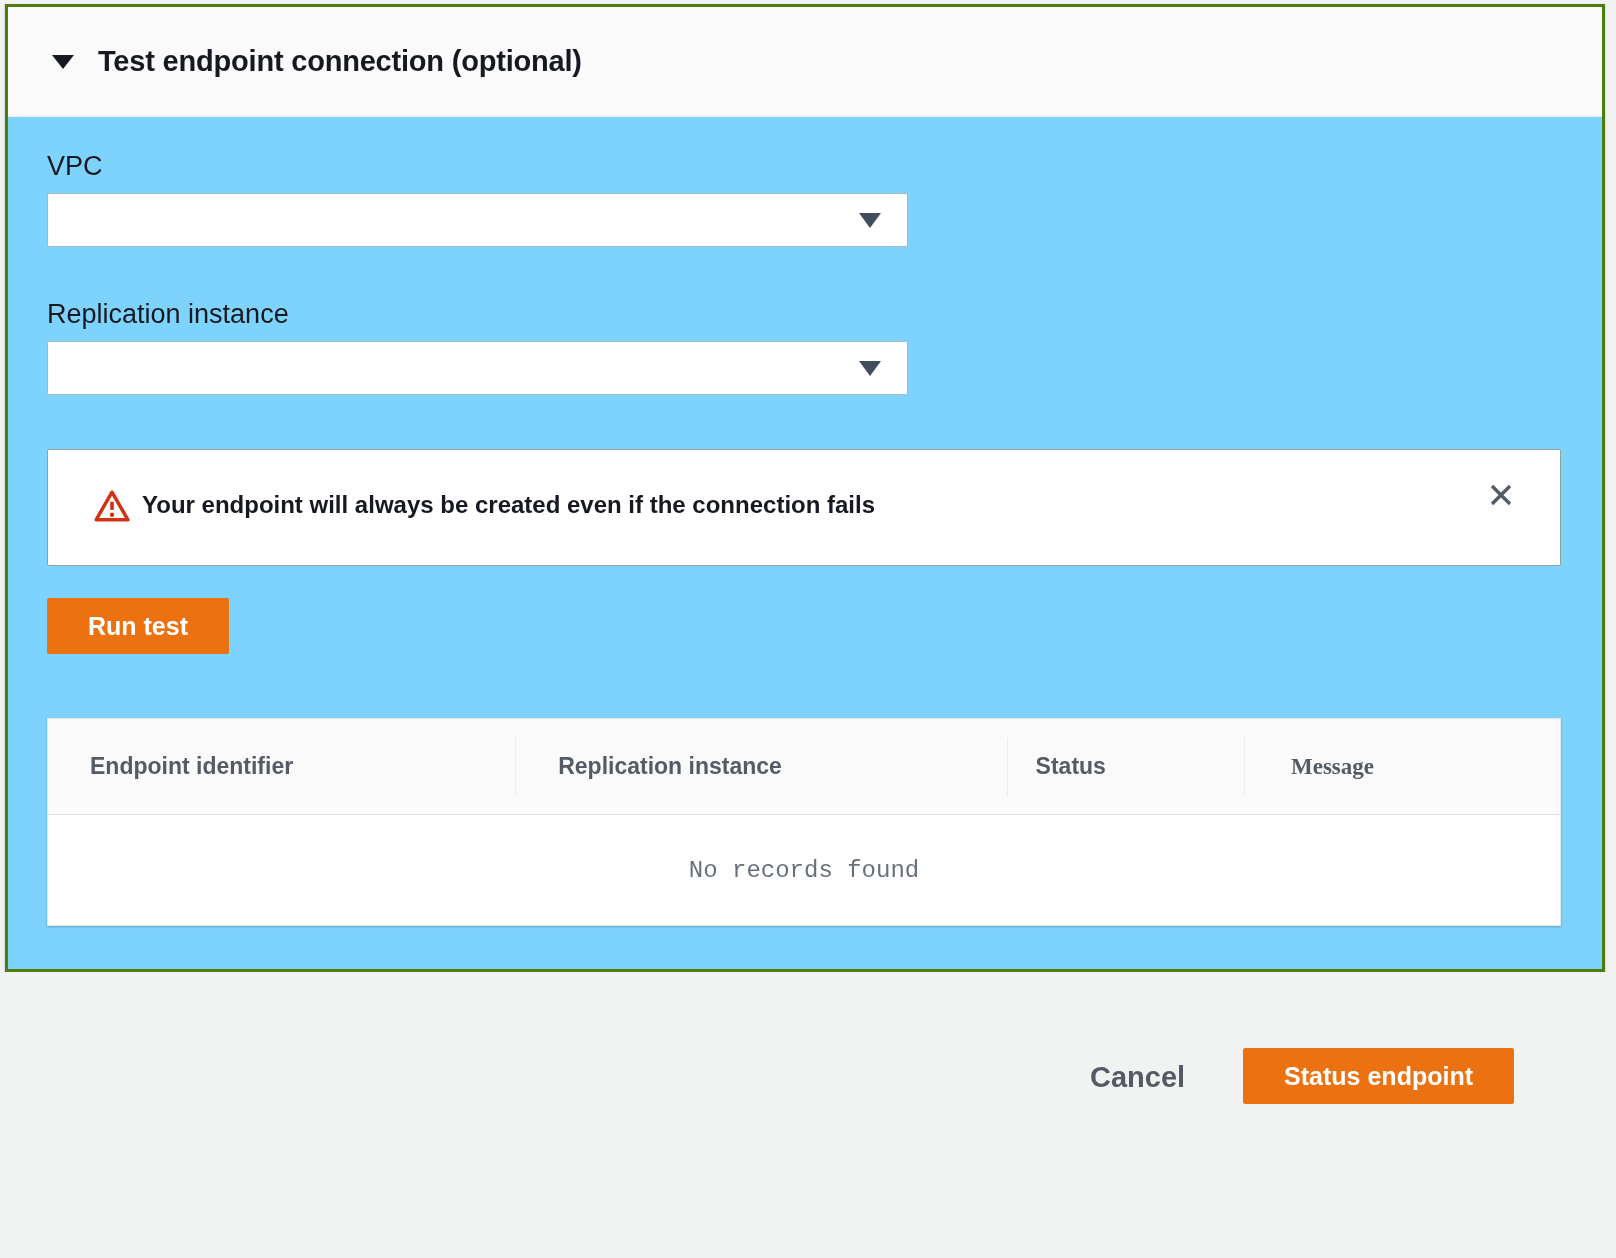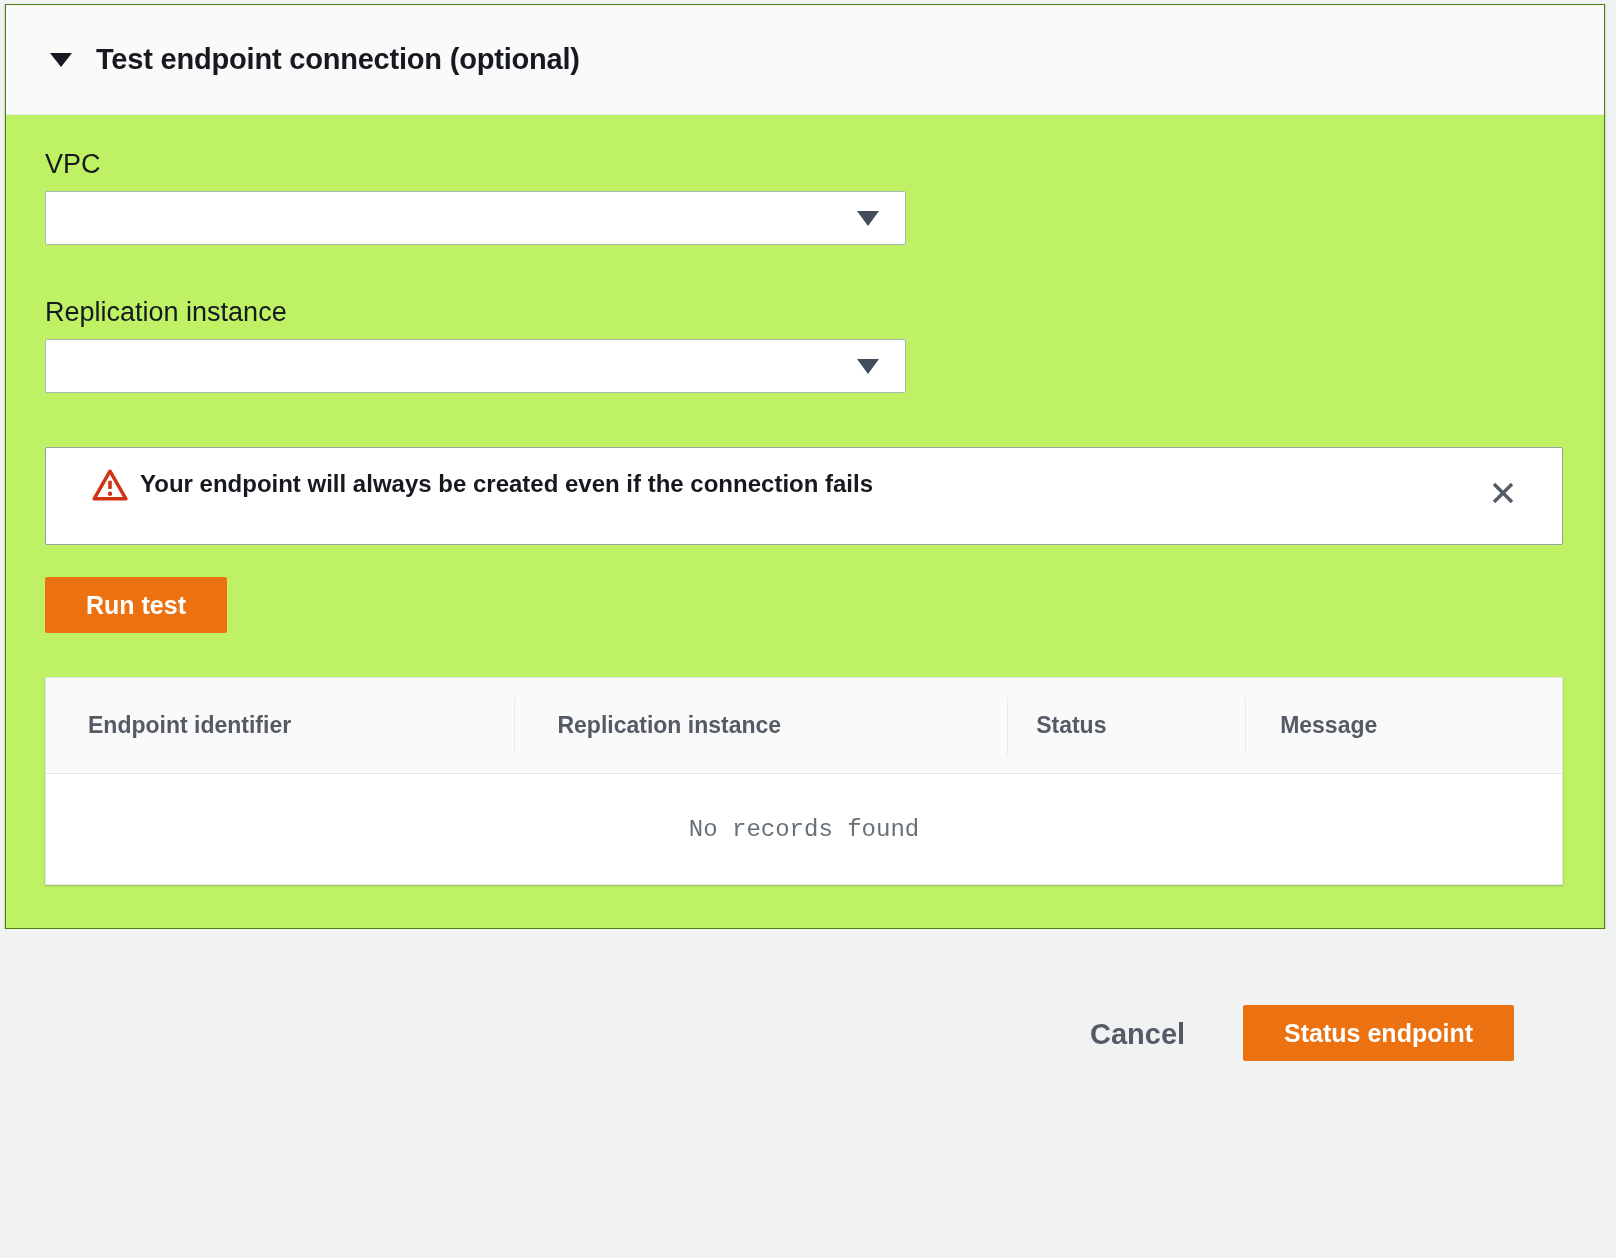--- a/index.html
+++ b/index.html
@@ -13,8 +13,8 @@
   
   .panel {
     margin: 4px 11px 0 5px;
-    background: #bef264;
-    border: 1px solid #4d7c0f;
+    background: #7dd3fc;
+    border: 3px solid #4d7c0f;
     box-shadow: 0 1px 2px rgba(0,28,36,0.3);
   }
   .panel-header {

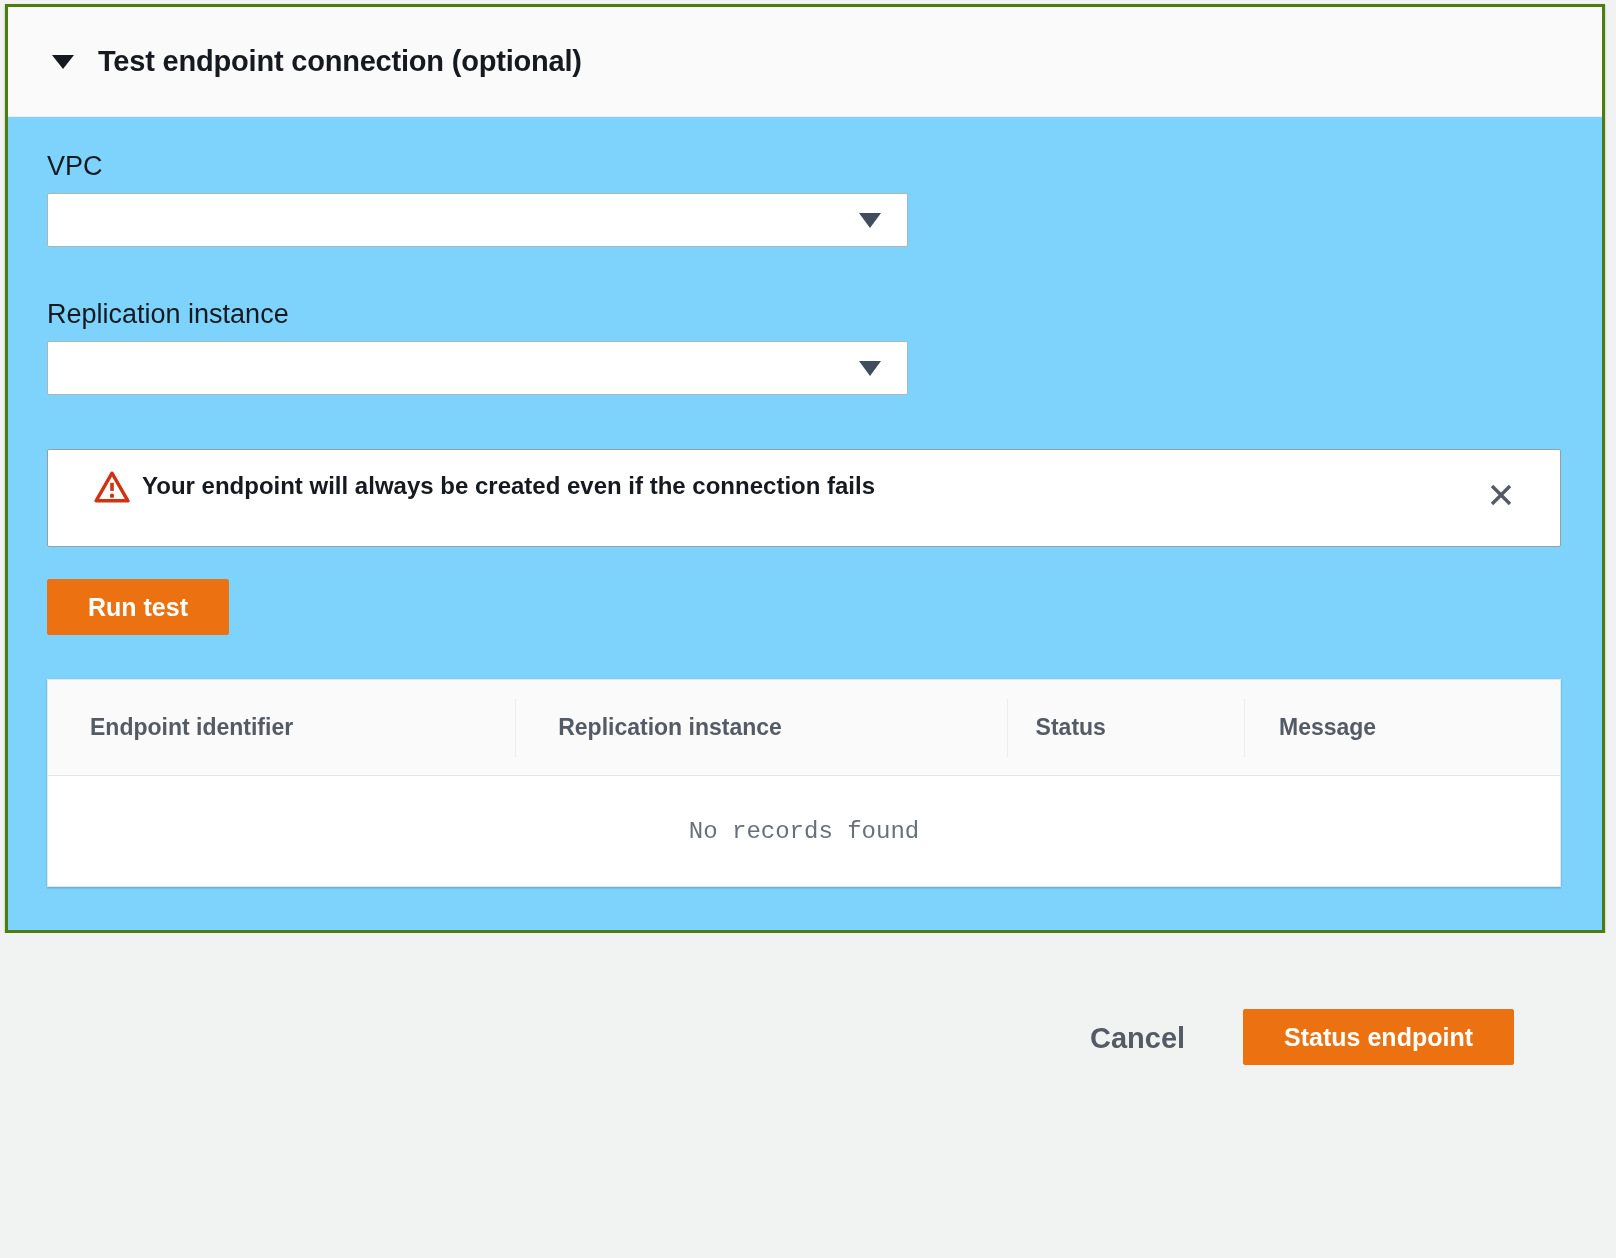--- a/index.html
+++ b/index.html
@@ -96,7 +96,7 @@
     border: 1px solid #95a0a4;
     border-radius: 2px;
     background: #ffffff;
-    padding: 16px 46px 38px 46px;
+    padding: 35px 46px 38px 46px;
     display: flex;
     gap: 12px;
   }

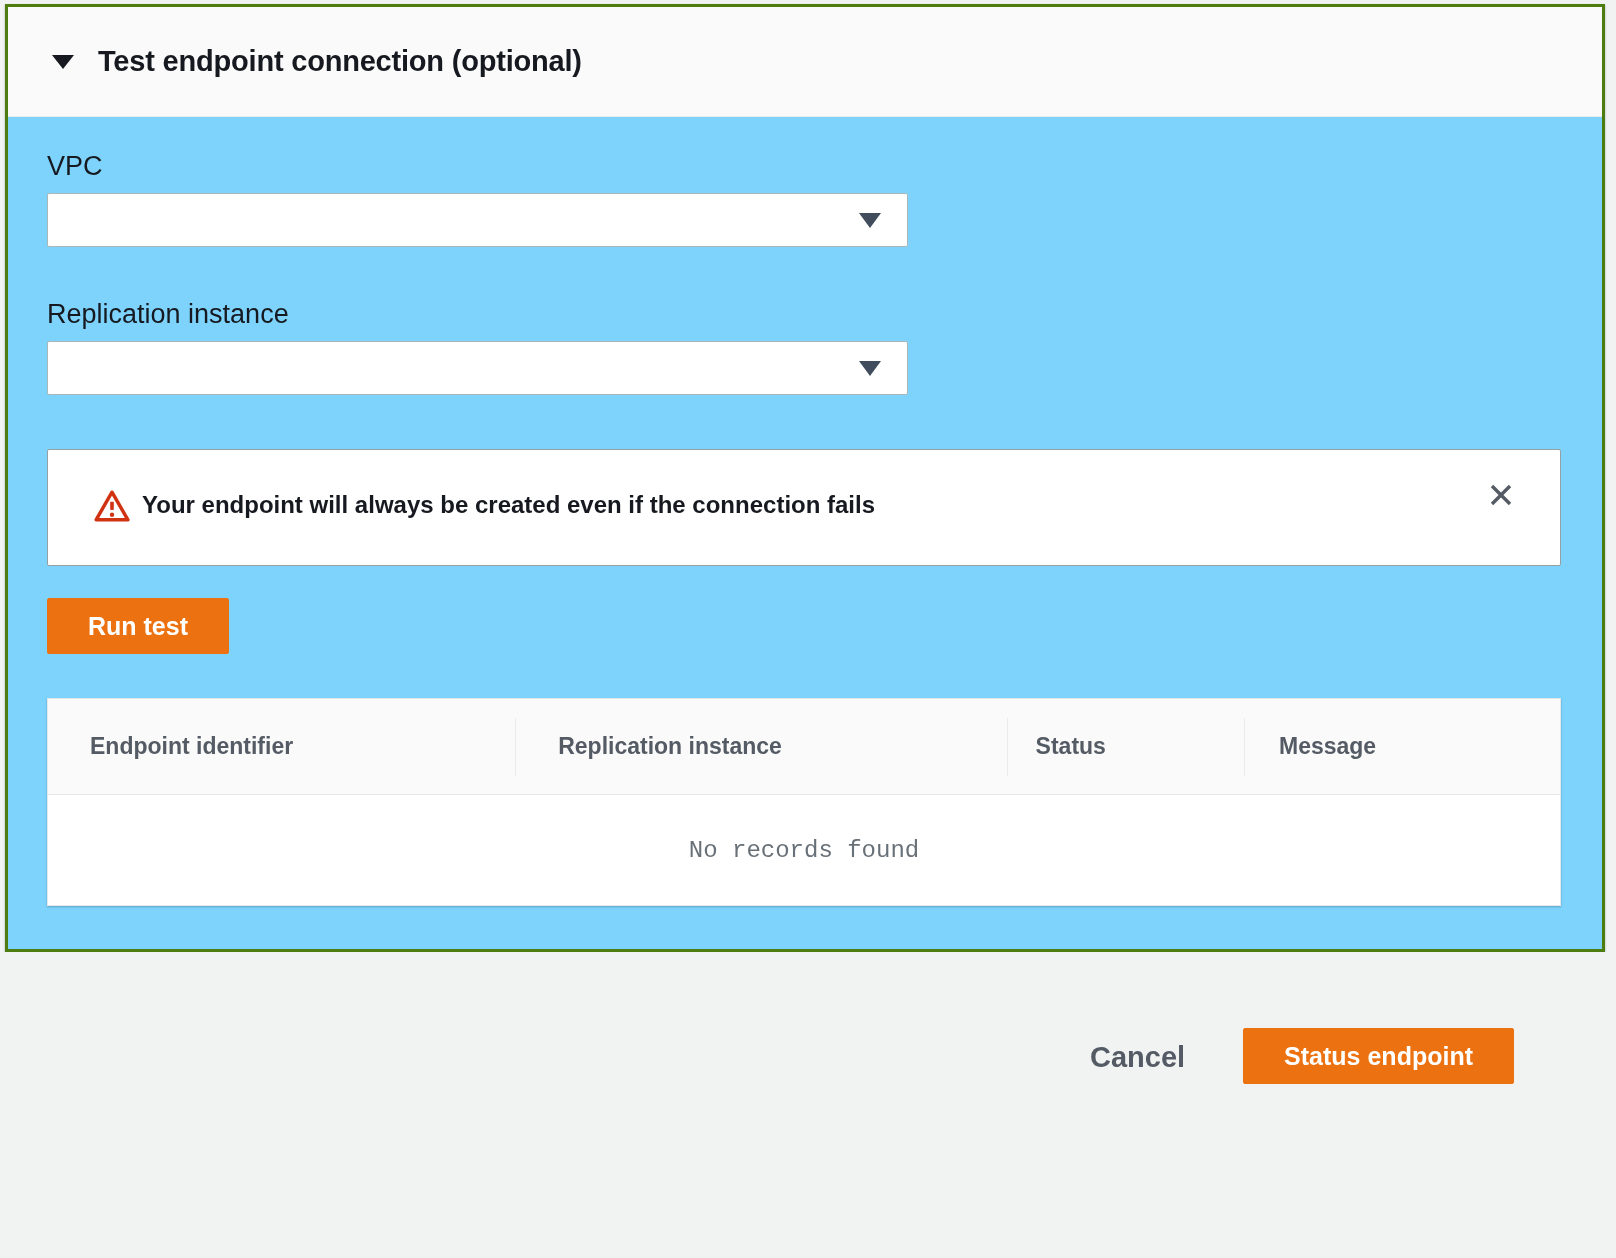--- a/index.html
+++ b/index.html
@@ -152,7 +152,7 @@
 
   
   .results-table {
-    margin-top: 44px;
+    margin-top: 64px;
     width: 100%;
     border: 1px solid #e4e7e7;
     box-shadow: 0 1px 2px rgba(0,28,36,0.25);

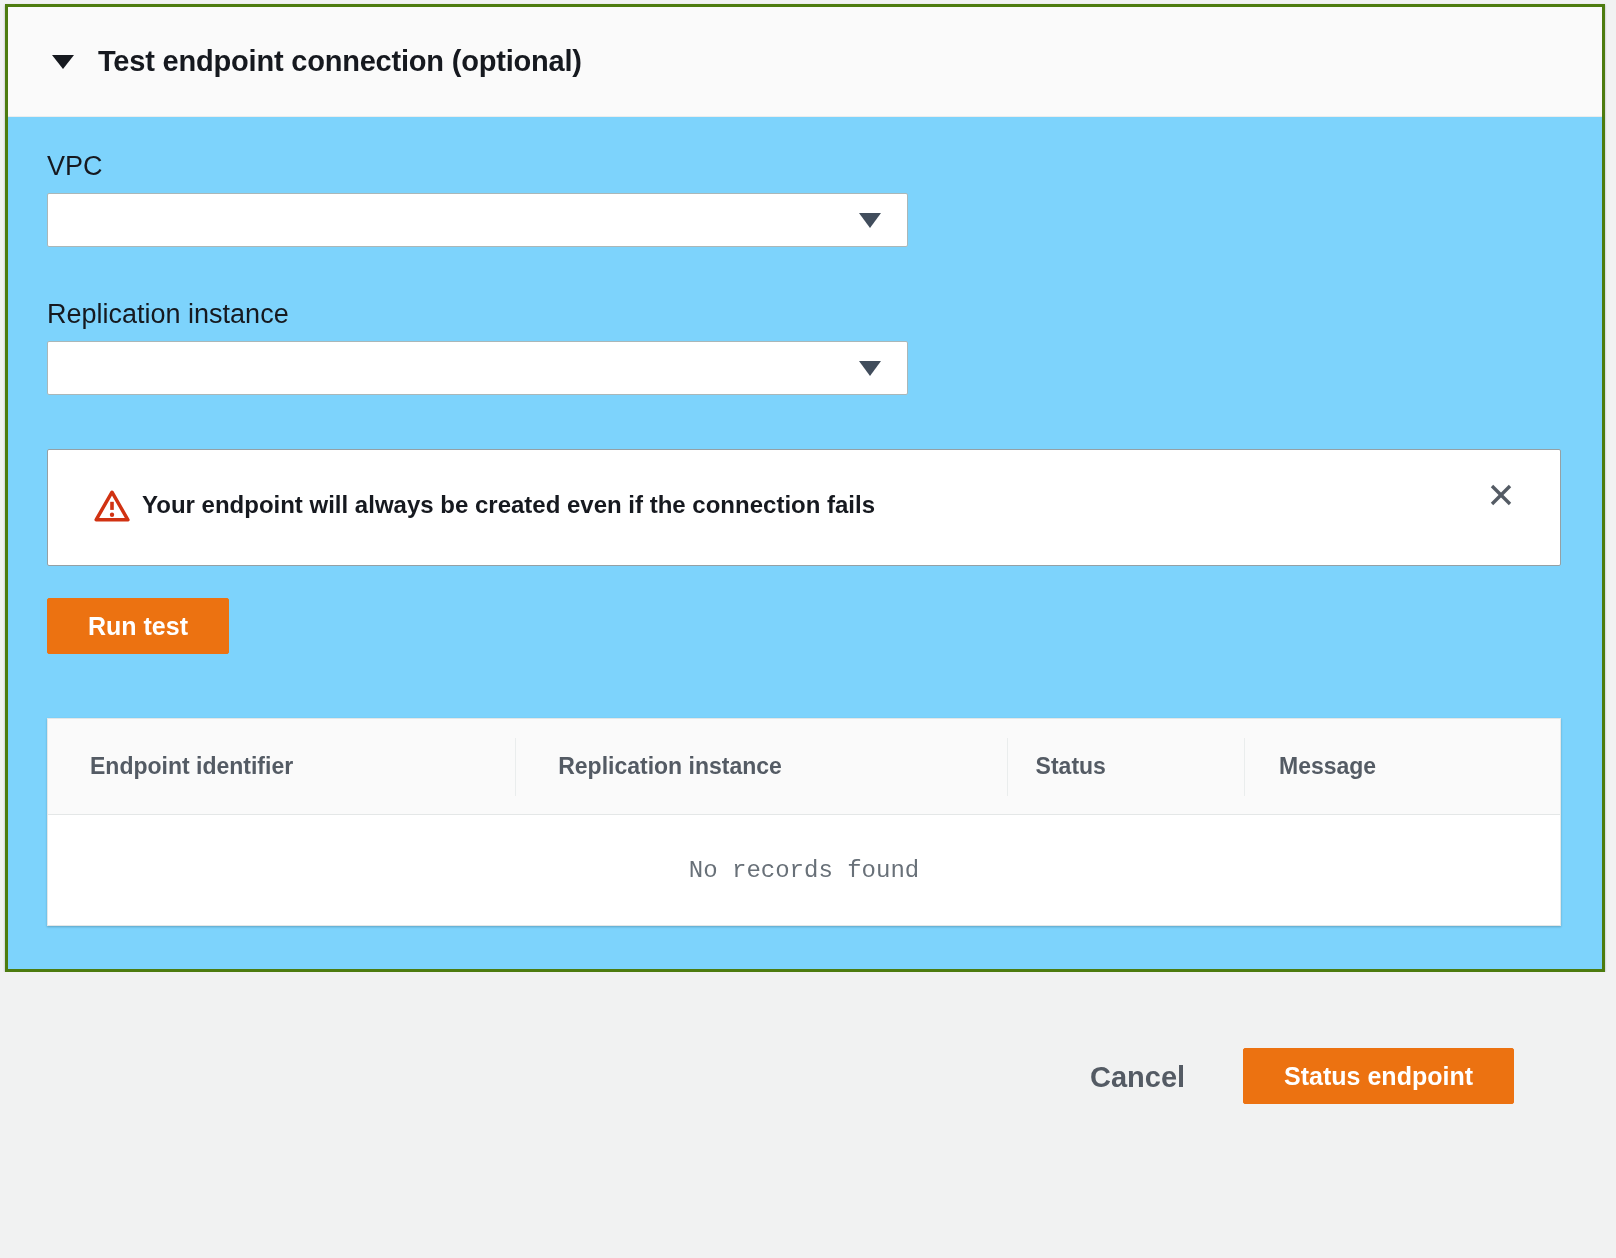--- a/index.html
+++ b/index.html
@@ -178,7 +178,7 @@
   .th.c1 { width: 30.9%; }
   .th.c2 { width: 32.5%; }
   .th.c3 { width: 15.7%; padding-left: 28px; }
-  .th.c4 { width: 20.9%; padding-left: 34px; }
+  .th.c4 { width: 20.9%; padding-left: 46px; font-family: Liberation Serif, serif; }
   .tbody {
     height: 110px;
     display: flex;

